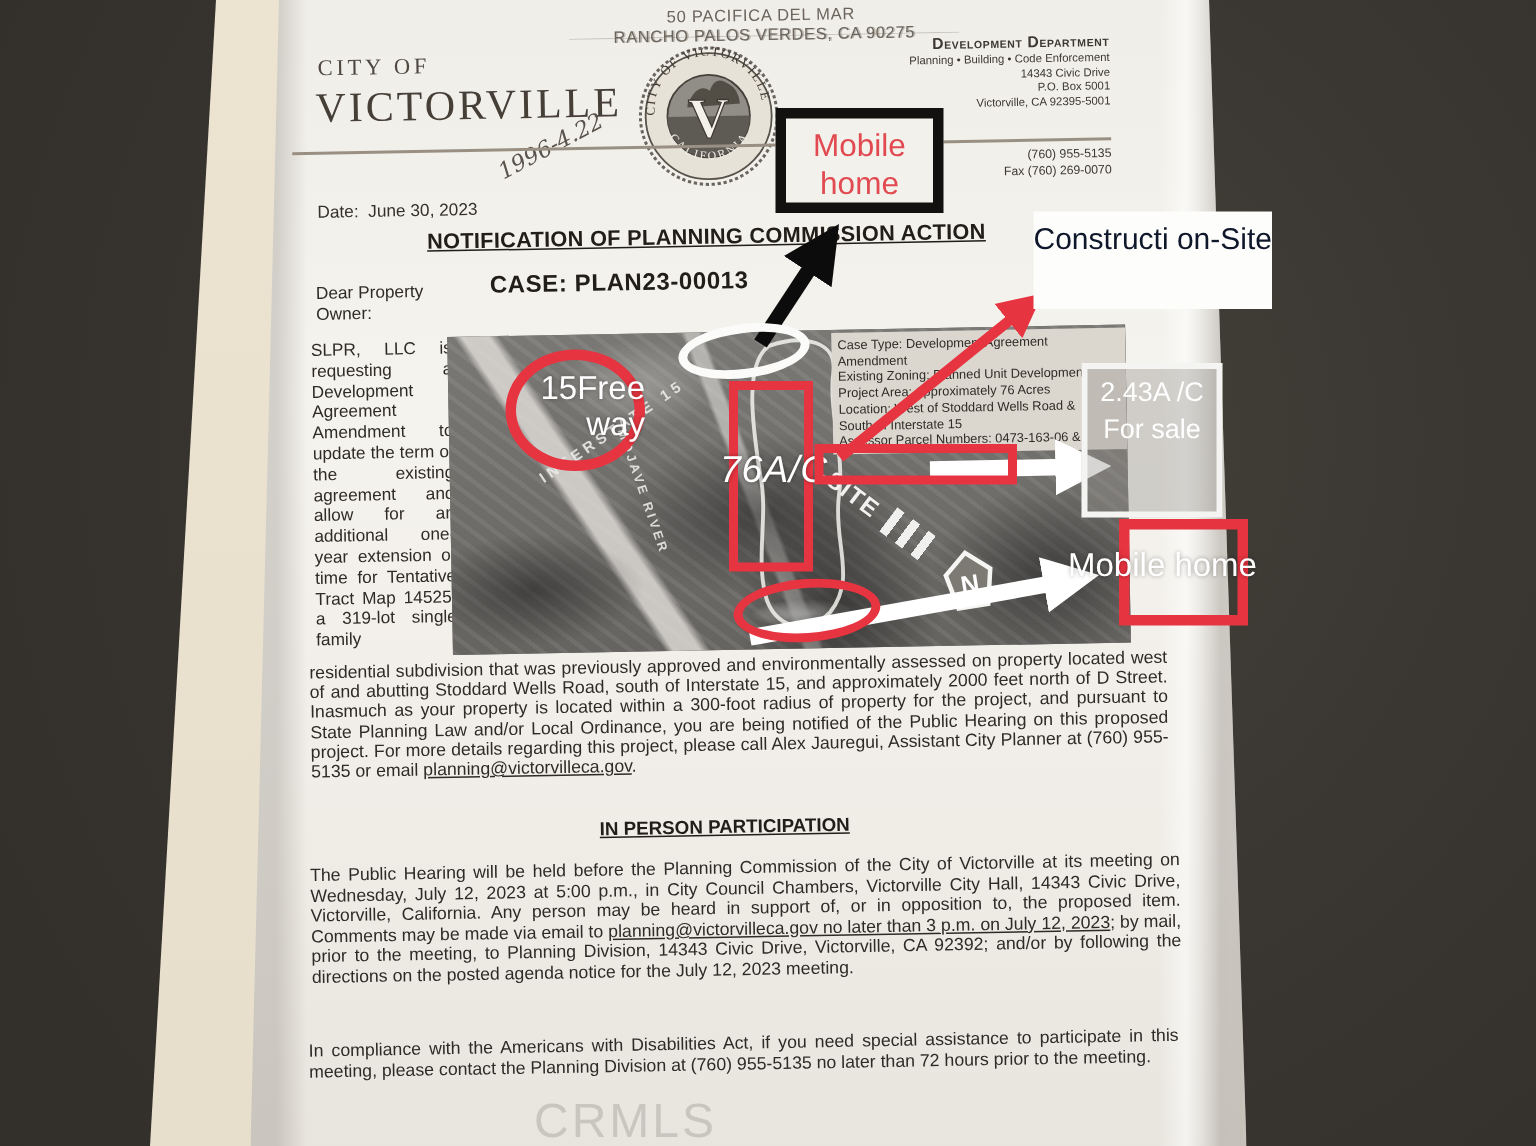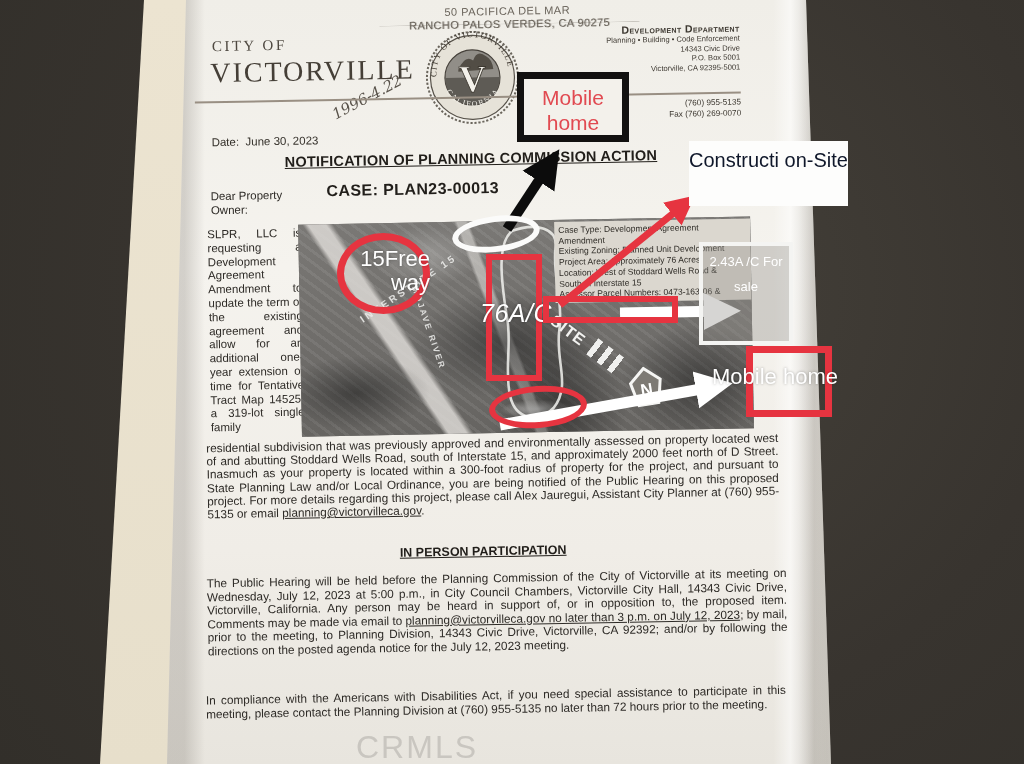--- a/index.html
+++ b/index.html
@@ -95,8 +95,8 @@
     border-radius:50%;transform:rotate(-7deg);}
   .redellipse{left:489px;top:386px;width:98px;height:42px;border:6px solid #e63440;
     border-radius:50%;transform:rotate(-4deg);}
-  .salebox{left:699px;top:242px;width:94px;height:103px;border:4px solid #f4f4f2;
-    background:rgba(148,145,140,.38);color:#fff;font-size:13px;line-height:25px;padding-top:3px;}
+  .salebox{left:721px;top:242px;width:94px;height:103px;border:4px solid #f4f4f2;
+    background:rgba(148,145,140,.38);color:#fff;font-size:18px;line-height:25px;padding-top:3px;}
   .mobilebox{left:746px;top:346px;width:86px;height:71px;border:7px solid #e63440;}
   .mobilelbl{left:686px;top:364px;width:178px;text-align:center;color:#fff;font-size:22px;
     text-shadow:0 0 3px rgba(0,0,0,.35);}

